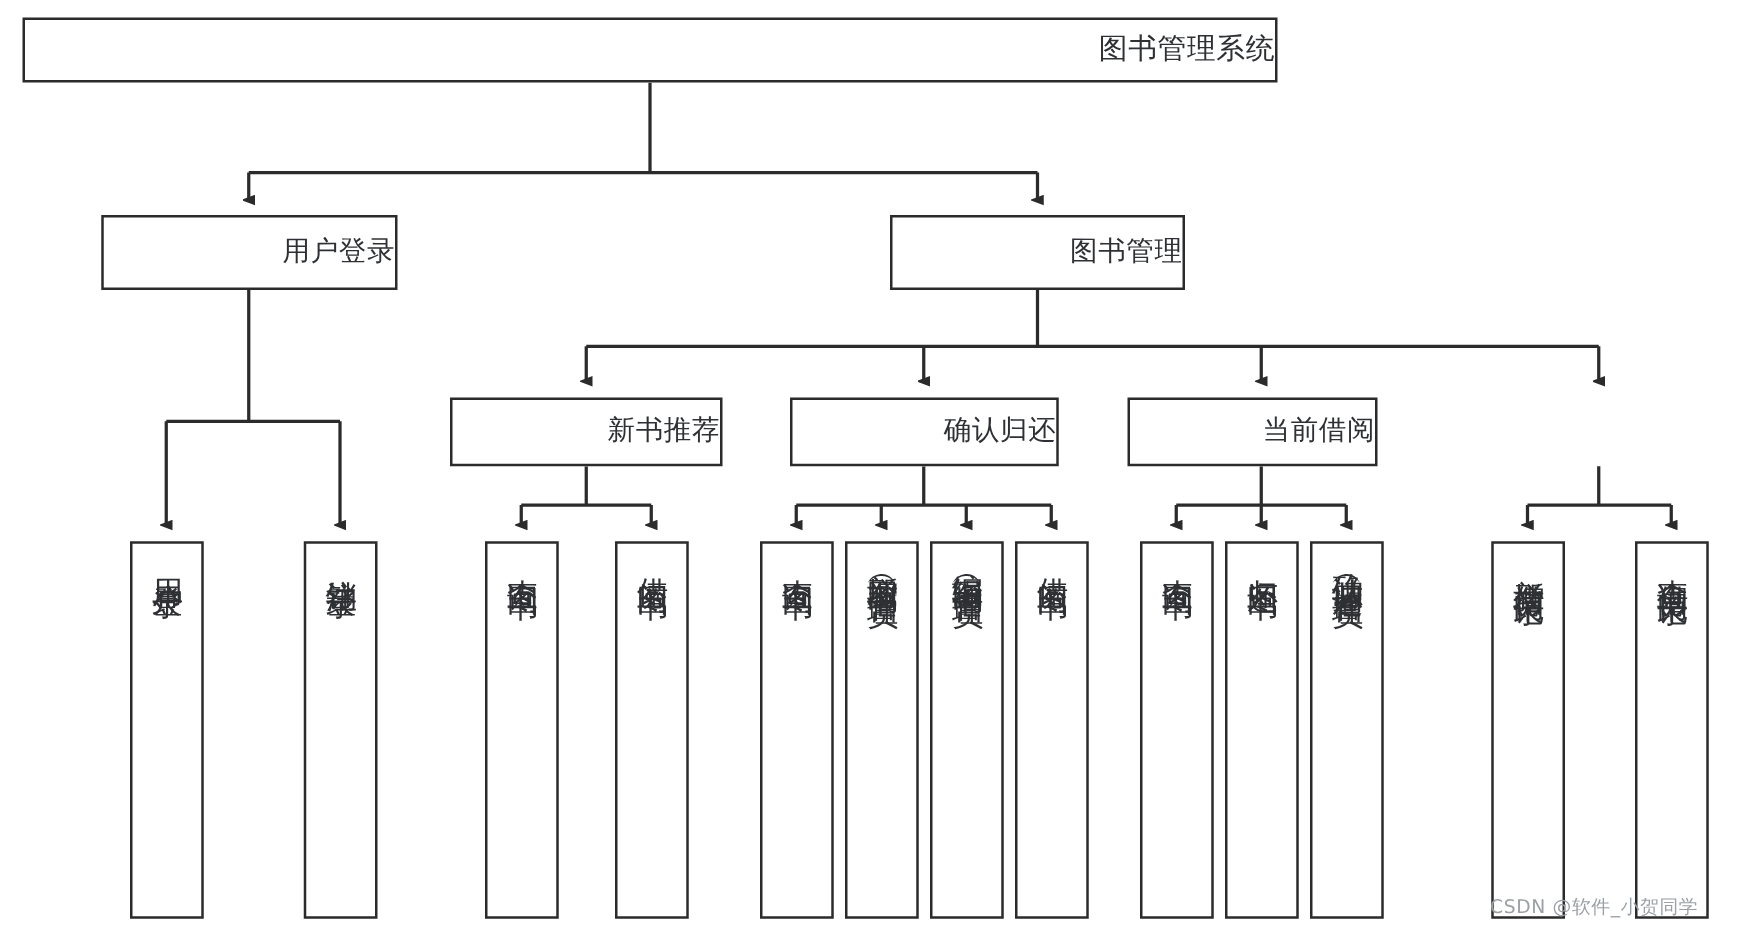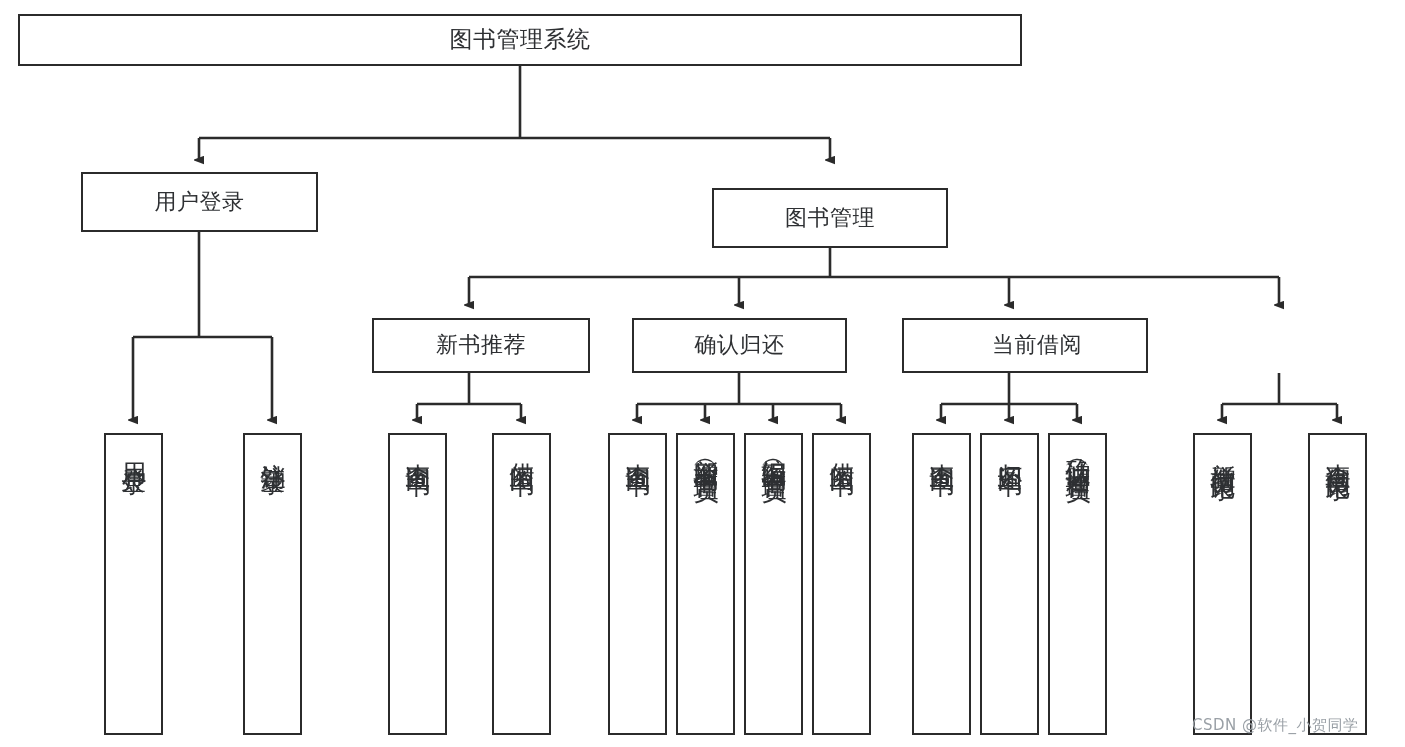--- a/index.html
+++ b/index.html
@@ -34,7 +34,7 @@
     background: #ffffff;
     display: flex;
     align-items: center;
-    justify-content: center;
+    justify-content: flex-end;
     color: #2e3033;
   }
   .node .label {

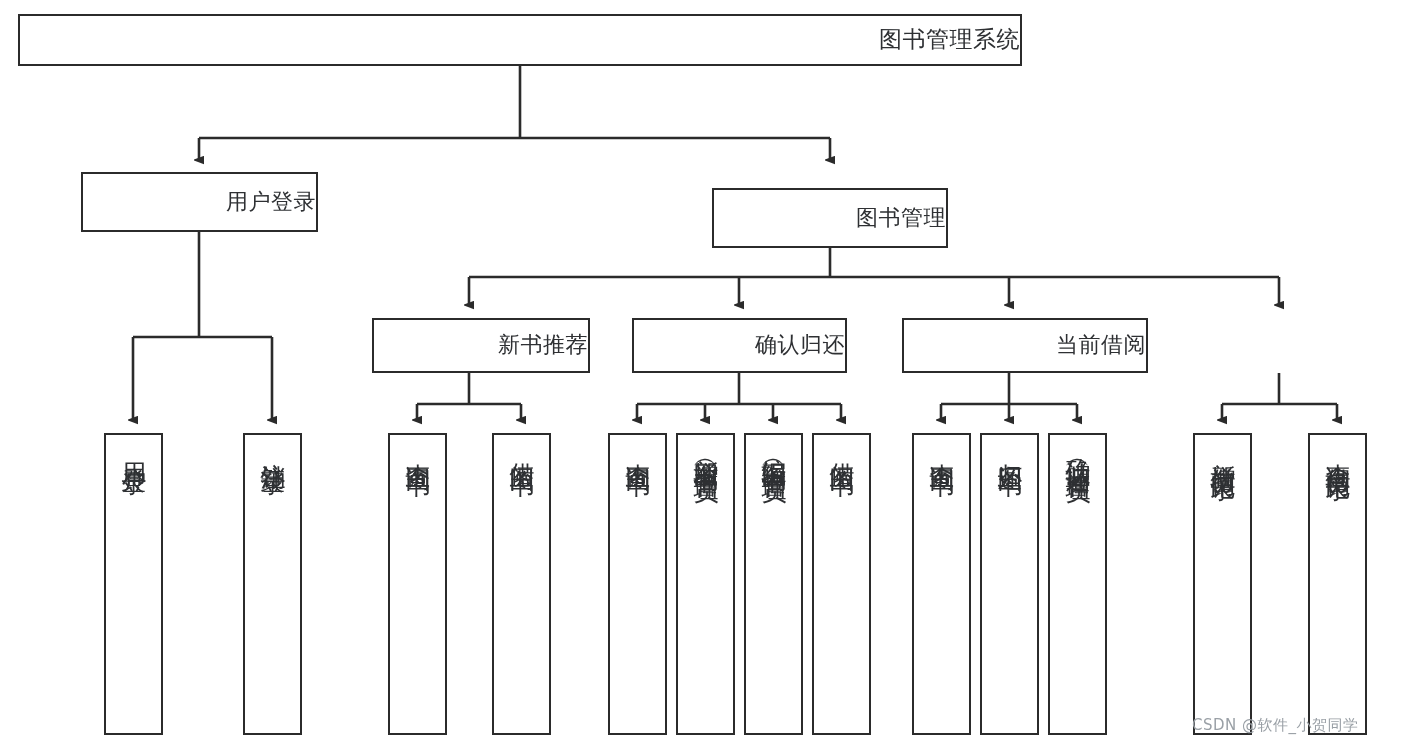--- a/index.html
+++ b/index.html
@@ -139,7 +139,7 @@
   <div class="node h" style="left:81px; top:172px; width:237px; height:60px;">
     <span class="label">用户登录</span>
   </div>
-  <div class="node h" style="left:712px; top:172px; width:236px; height:60px;margin-top:16px;">
+  <div class="node h" style="left:712px; top:172px; width:236px; height:60px;">
     <span class="label">图书管理</span>
   </div>
 

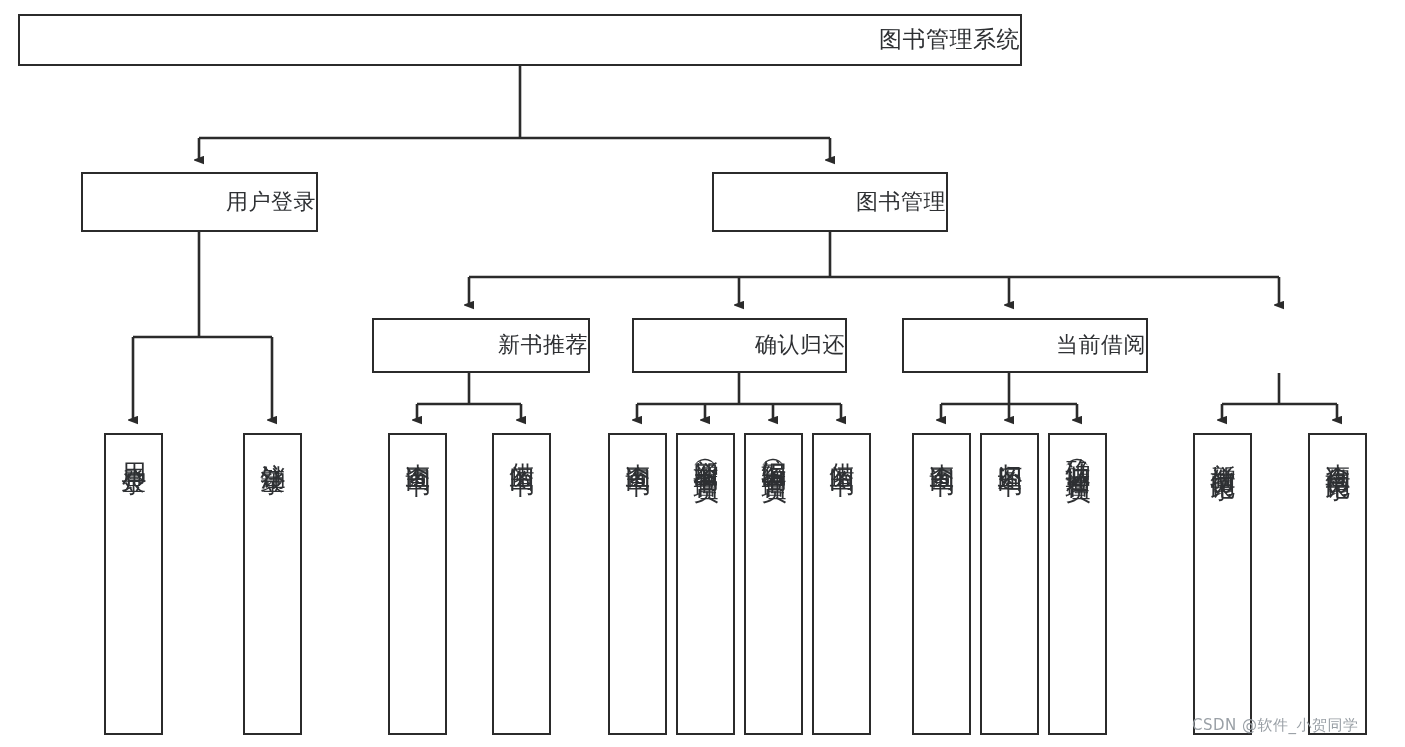--- a/index.html
+++ b/index.html
@@ -143,7 +143,7 @@
     <span class="label">图书管理</span>
   </div>
 
-  <div class="node h" style="left:372px; top:318px; width:218px; height:55px;">
+  <div class="node h" style="left:360px; top:318px; width:218px; height:55px;">
     <span class="label">新书推荐</span>
   </div>
   <div class="node h" style="left:632px; top:318px; width:215px; height:55px;">

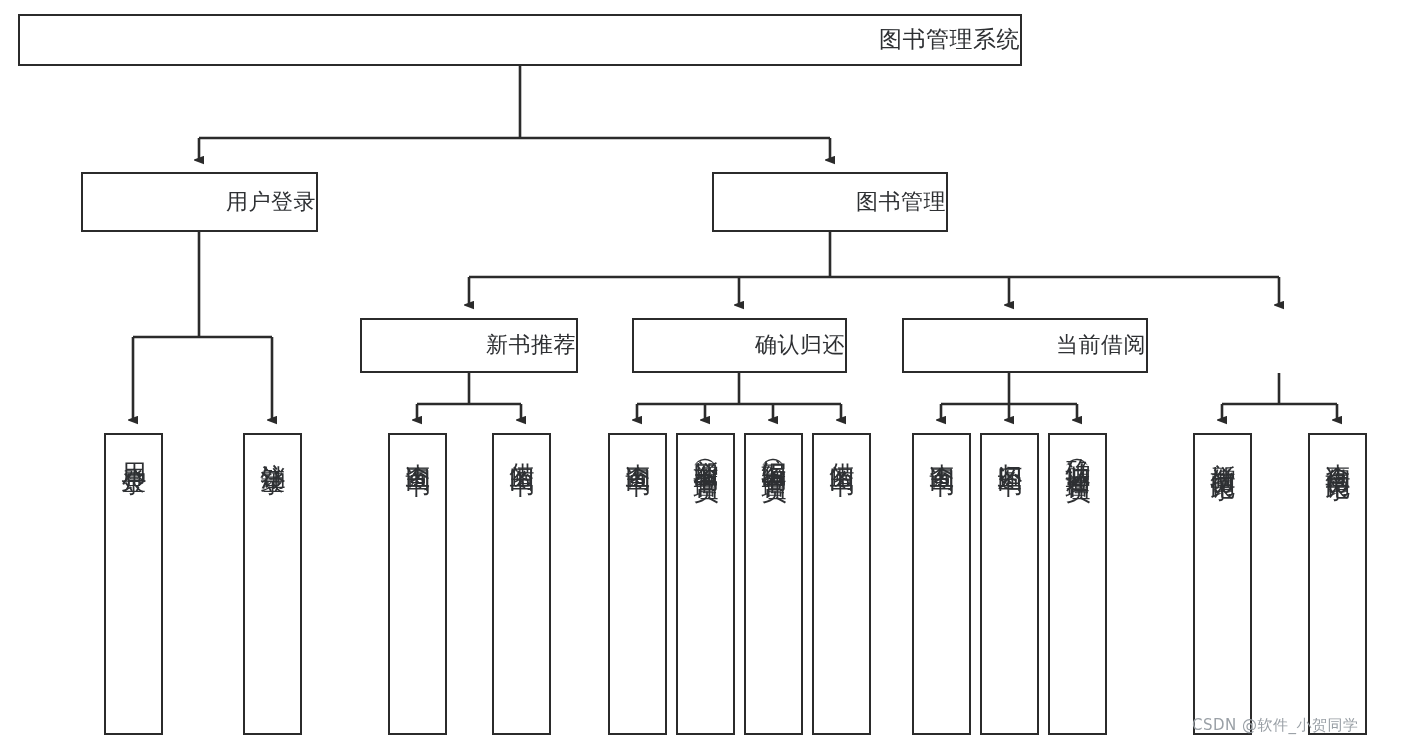--- a/index.html
+++ b/index.html
@@ -149,7 +149,7 @@
   <div class="node h" style="left:632px; top:318px; width:215px; height:55px;">
     <span class="label">确认归还</span>
   </div>
-  <div class="node h" style="left:902px; top:318px; width:246px; height:55px;padding-left:24px;">
+  <div class="node h" style="left:902px; top:318px; width:200px; height:55px;padding-left:24px;">
     <span class="label">当前借阅</span>
   </div>
 

